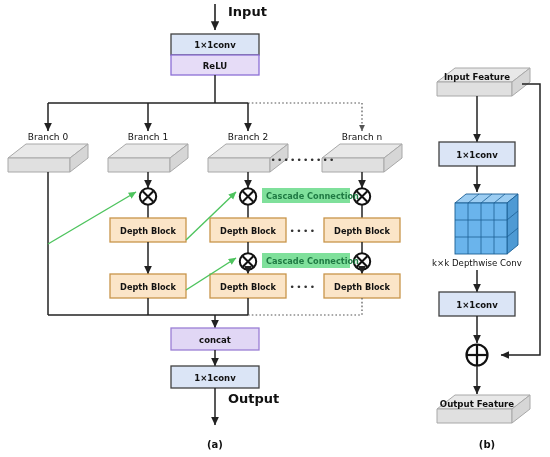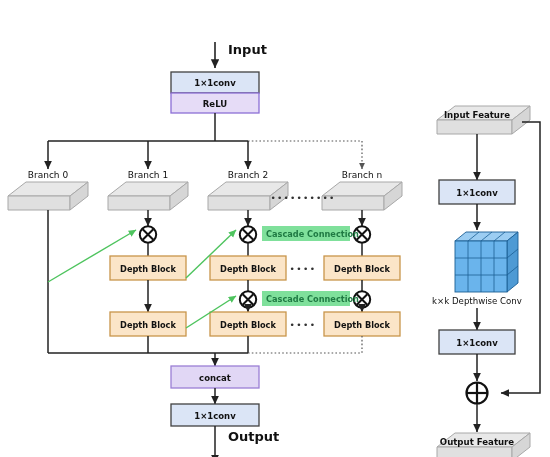--- a/index.html
+++ b/index.html
@@ -5,7 +5,7 @@
   html,body{margin:0;padding:0;background:#ffffff;}
   body{width:550px;height:457px;overflow:hidden;
        font-family:"DejaVu Sans","Liberation Sans",sans-serif;}
-  #root{position:relative;width:550px;height:414px;margin-top:38px;}
+  #root{position:relative;width:550px;height:414px;}
   svg{display:block;}
   .dg-text{font-family:"DejaVu Sans","Liberation Sans",sans-serif;}
 </style>

